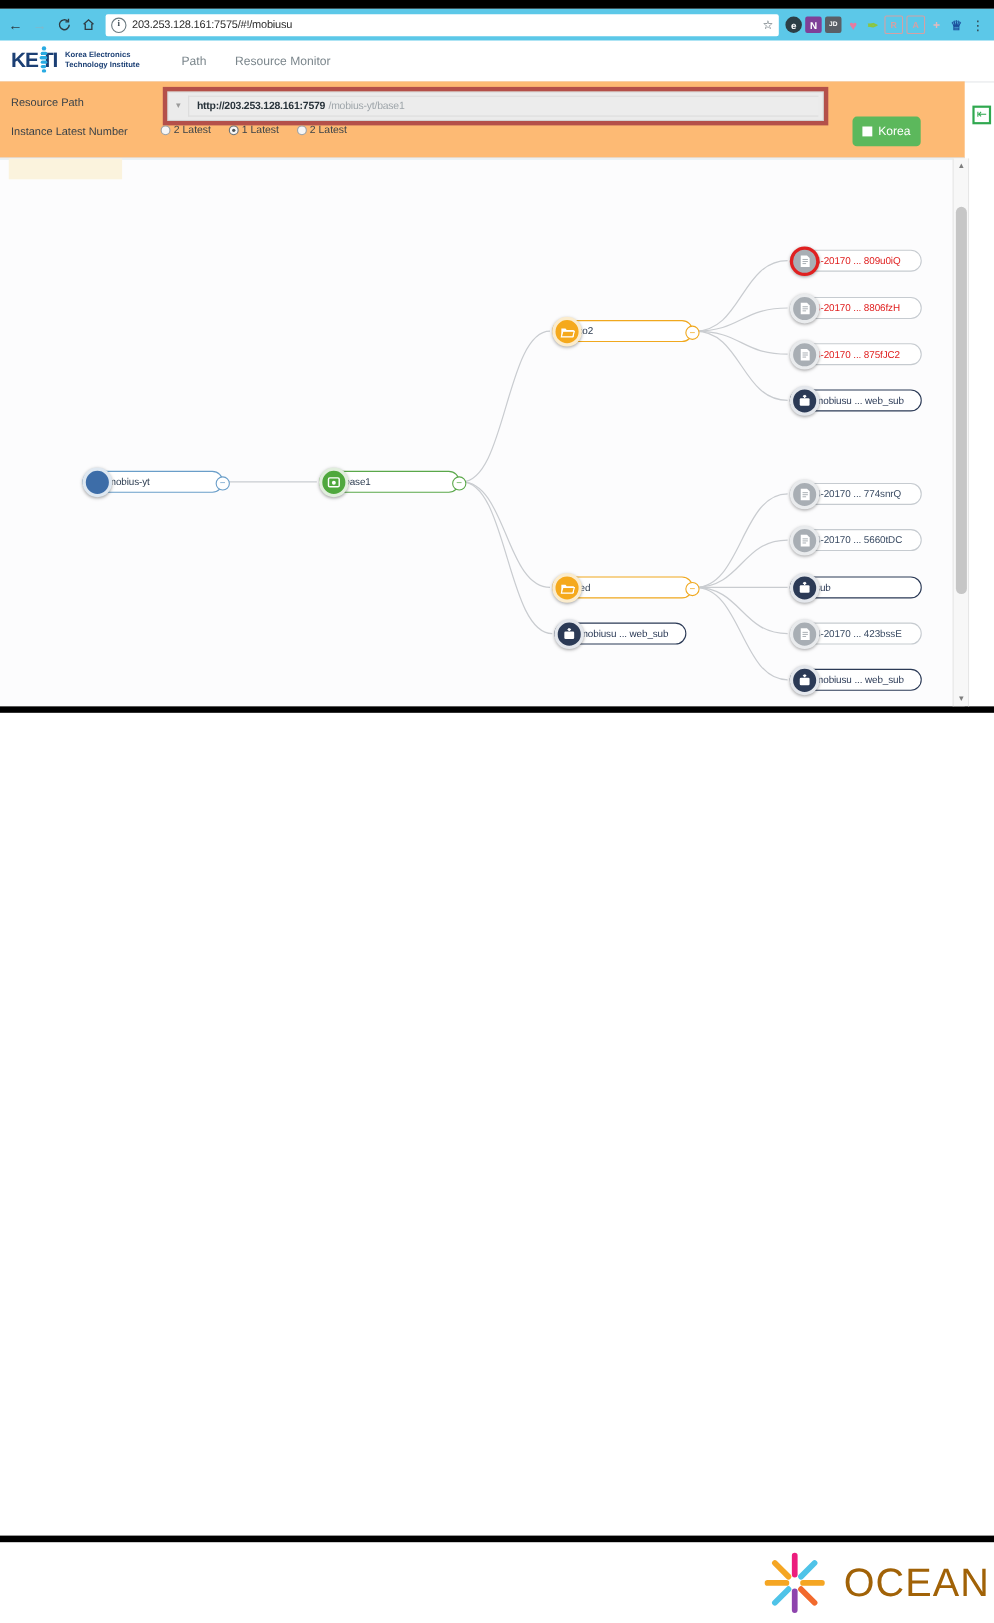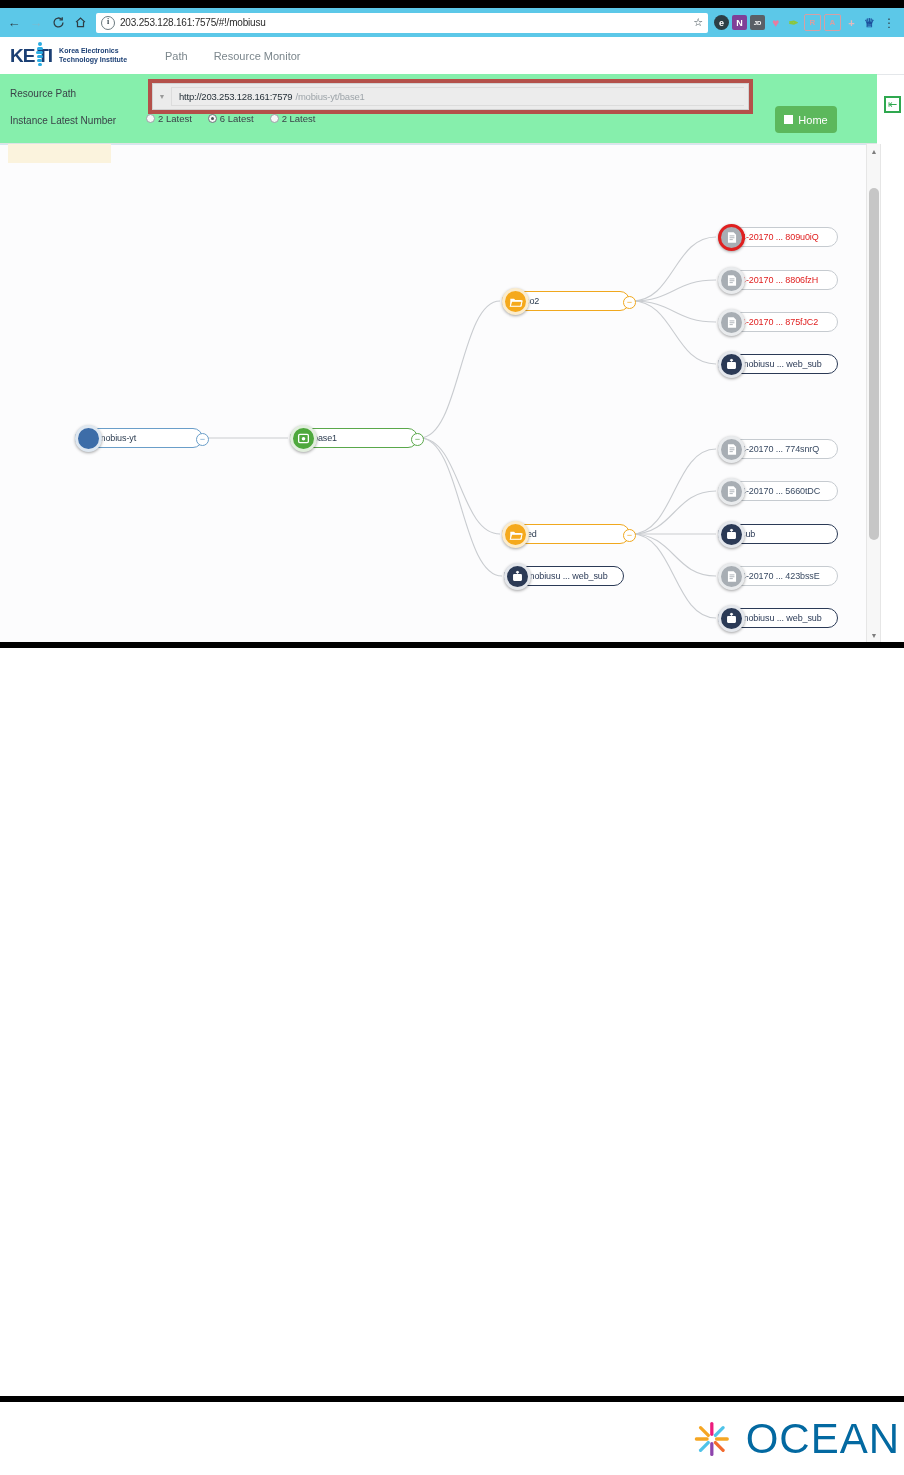--- a/index.html
+++ b/index.html
@@ -100,7 +100,7 @@
   
   .control-panel {
     position: absolute; left: 0; top: 74px; width: 877px; height: 70px;
-    background: #86efac; border-bottom: 1px solid #dfe3e6;
+    background: #fdba74; border-bottom: 1px solid #dfe3e6;
     box-sizing: border-box;
   }
   .lbl-res-path {

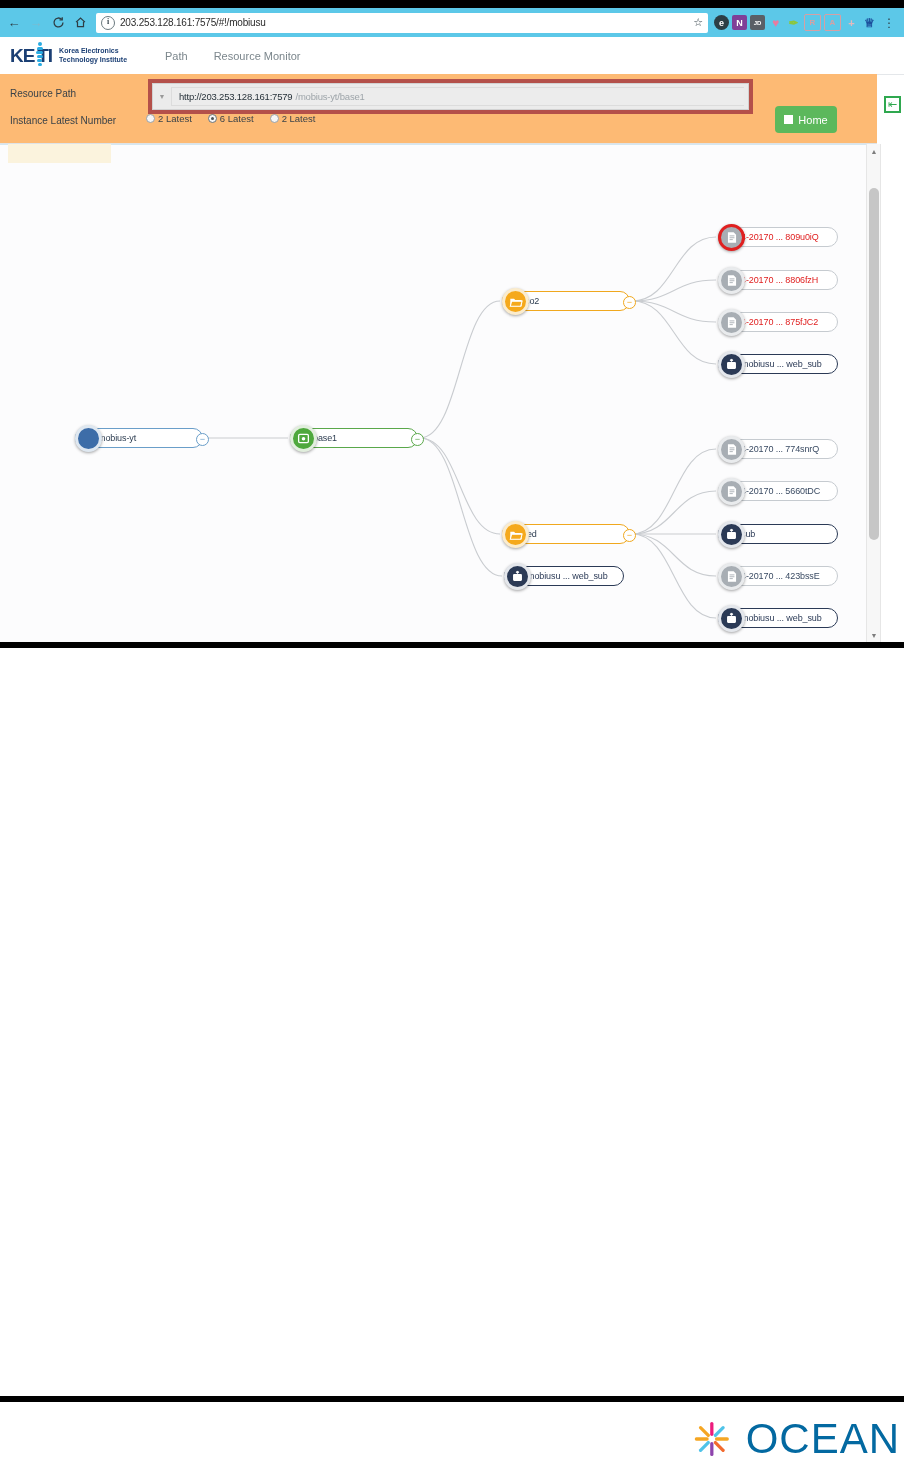--- a/index.html
+++ b/index.html
@@ -127,7 +127,7 @@
     border-right: none; display: flex; align-items: center; padding-left: 7px;
     box-sizing: border-box; margin-right: 4px;
   }
-  .path-host { font-size: 9.5px; color: #27323a; font-weight: normal; letter-spacing: -0.2px; }
+  .path-host { font-size: 9.5px; color: #27323a; font-weight: bold; letter-spacing: -0.2px; }
   .path-rest { font-size: 9.5px; color: #9ea5aa; margin-left: 3px; letter-spacing: -0.2px; }
   .radio-group {
     position: absolute; left: 146px; top: 39px; display: flex; gap: 16px;

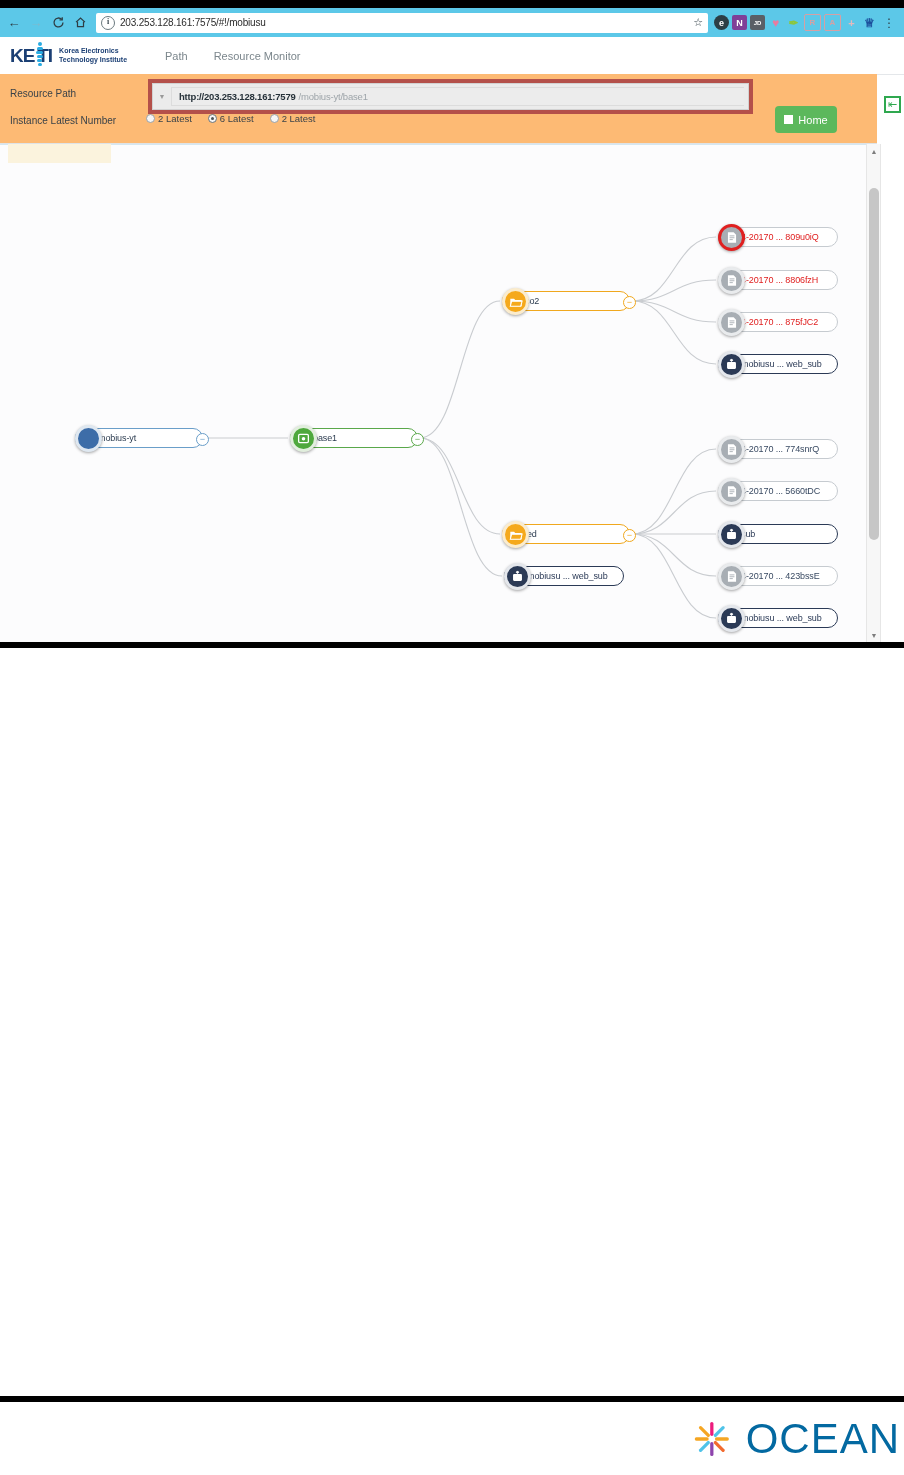--- a/index.html
+++ b/index.html
@@ -354,7 +354,7 @@
     </label>
     <label class="radio-item">
       <span class="radio-dot on"></span>
-      <span class="radio-label">6 Latest</span>
+      <span class="radio-label">1 Latest</span>
     </label>
     <label class="radio-item">
       <span class="radio-dot"></span>

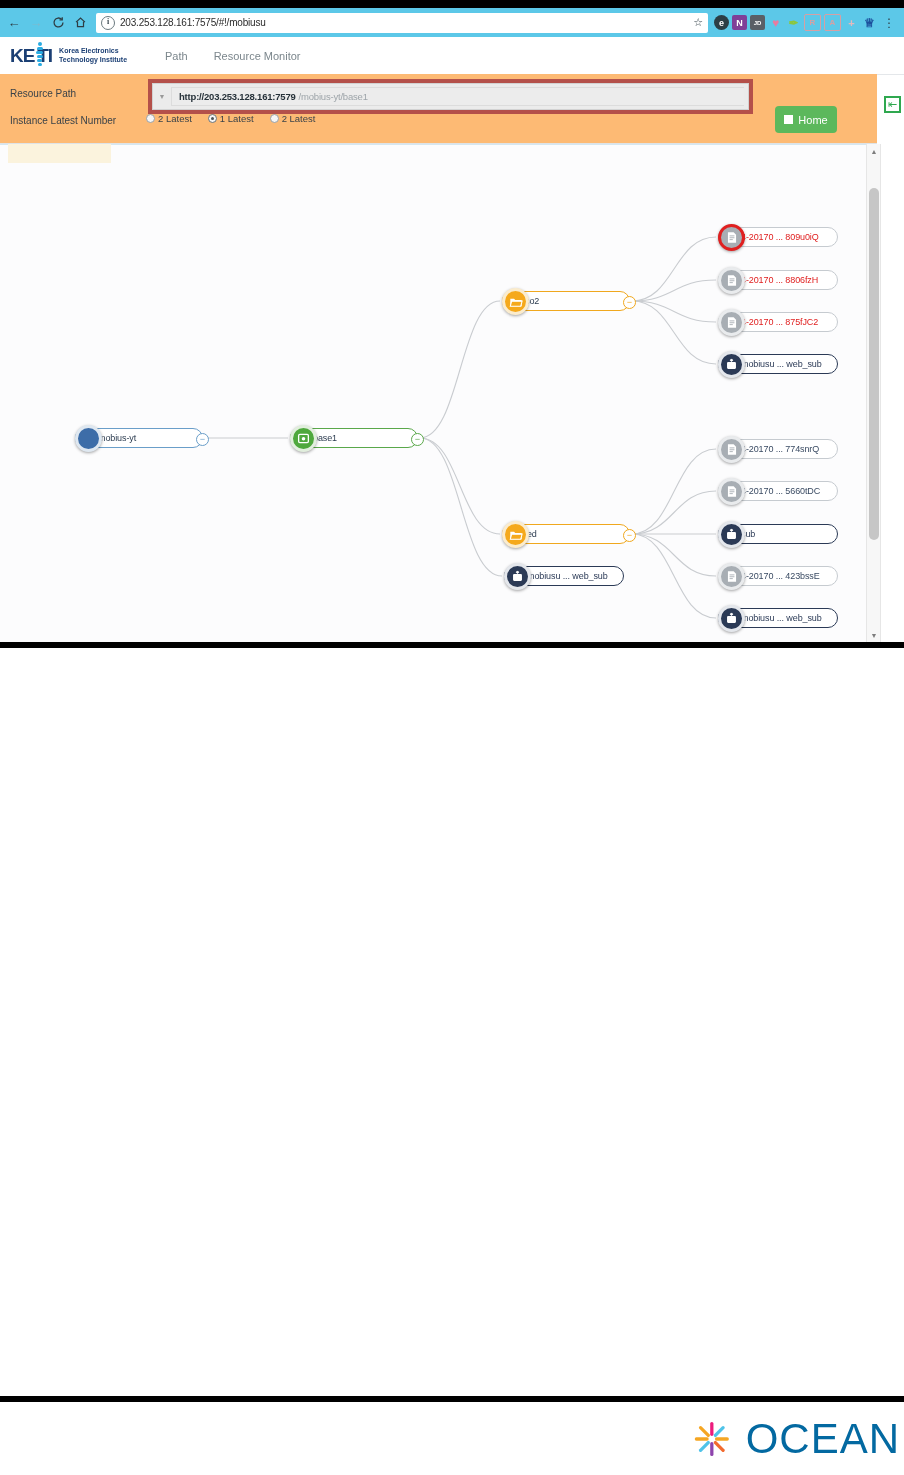--- a/index.html
+++ b/index.html
@@ -365,7 +365,7 @@
 
 <div class="stop-btn">
   <span class="stop-sq"></span>
-  <span>Home</span>
+  <span>Korea</span>
 </div>
 
 <div class="green-icon">⇤</div>

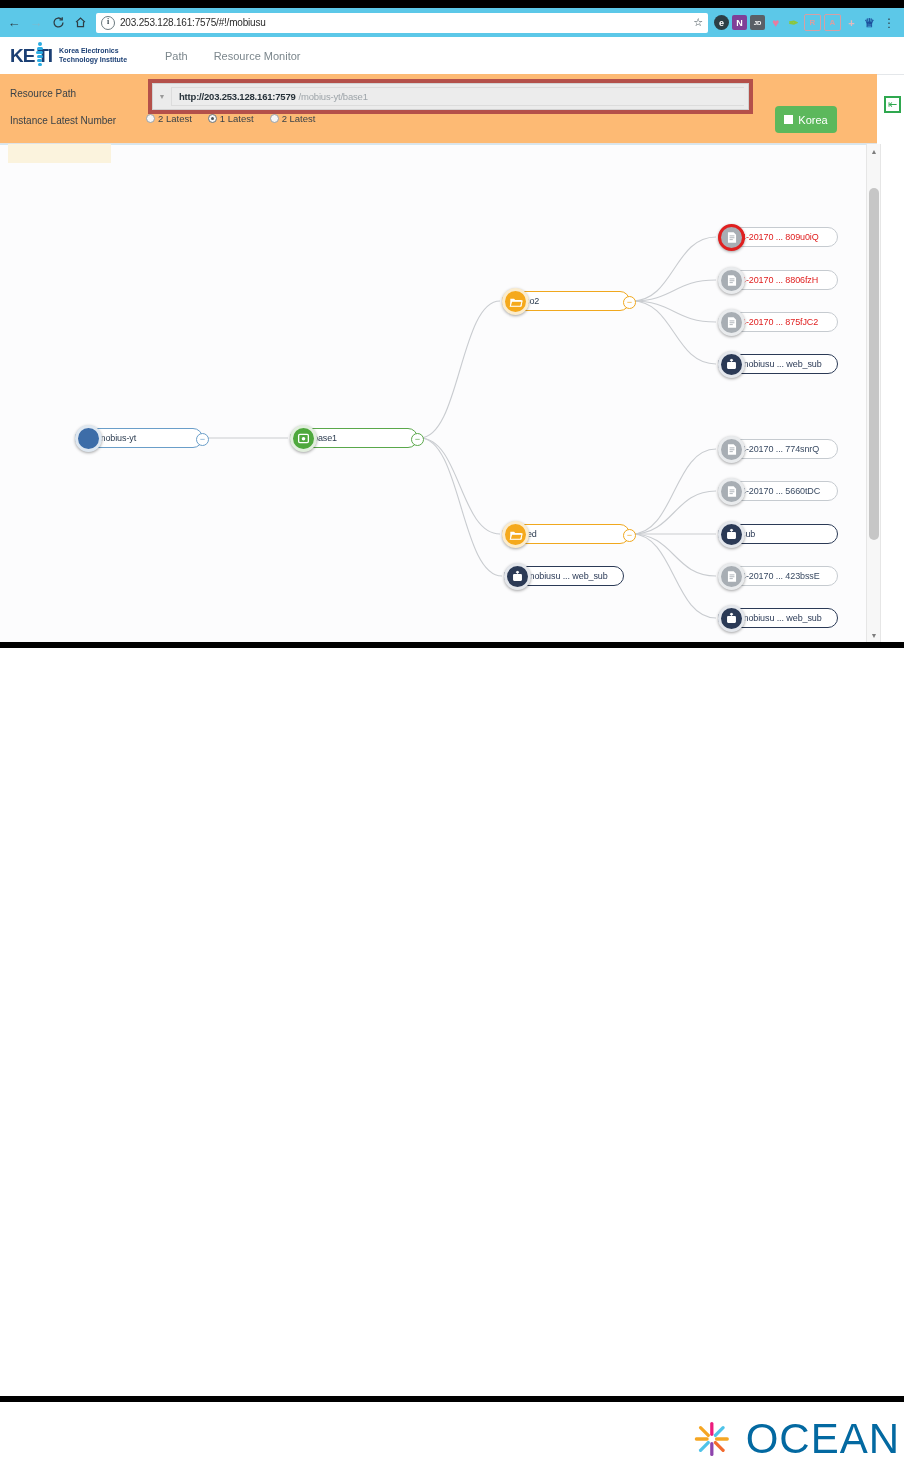--- a/index.html
+++ b/index.html
@@ -265,7 +265,7 @@
     display: flex; align-items: center; gap: 16px;
   }
   .ocean-text {
-    font-size: 42px; color: #0369a1; letter-spacing: 1px;
+    font-size: 36px; color: #a16207; letter-spacing: 1px;
     font-family: "Liberation Sans", sans-serif; font-weight: 300;
   }
 </style>

